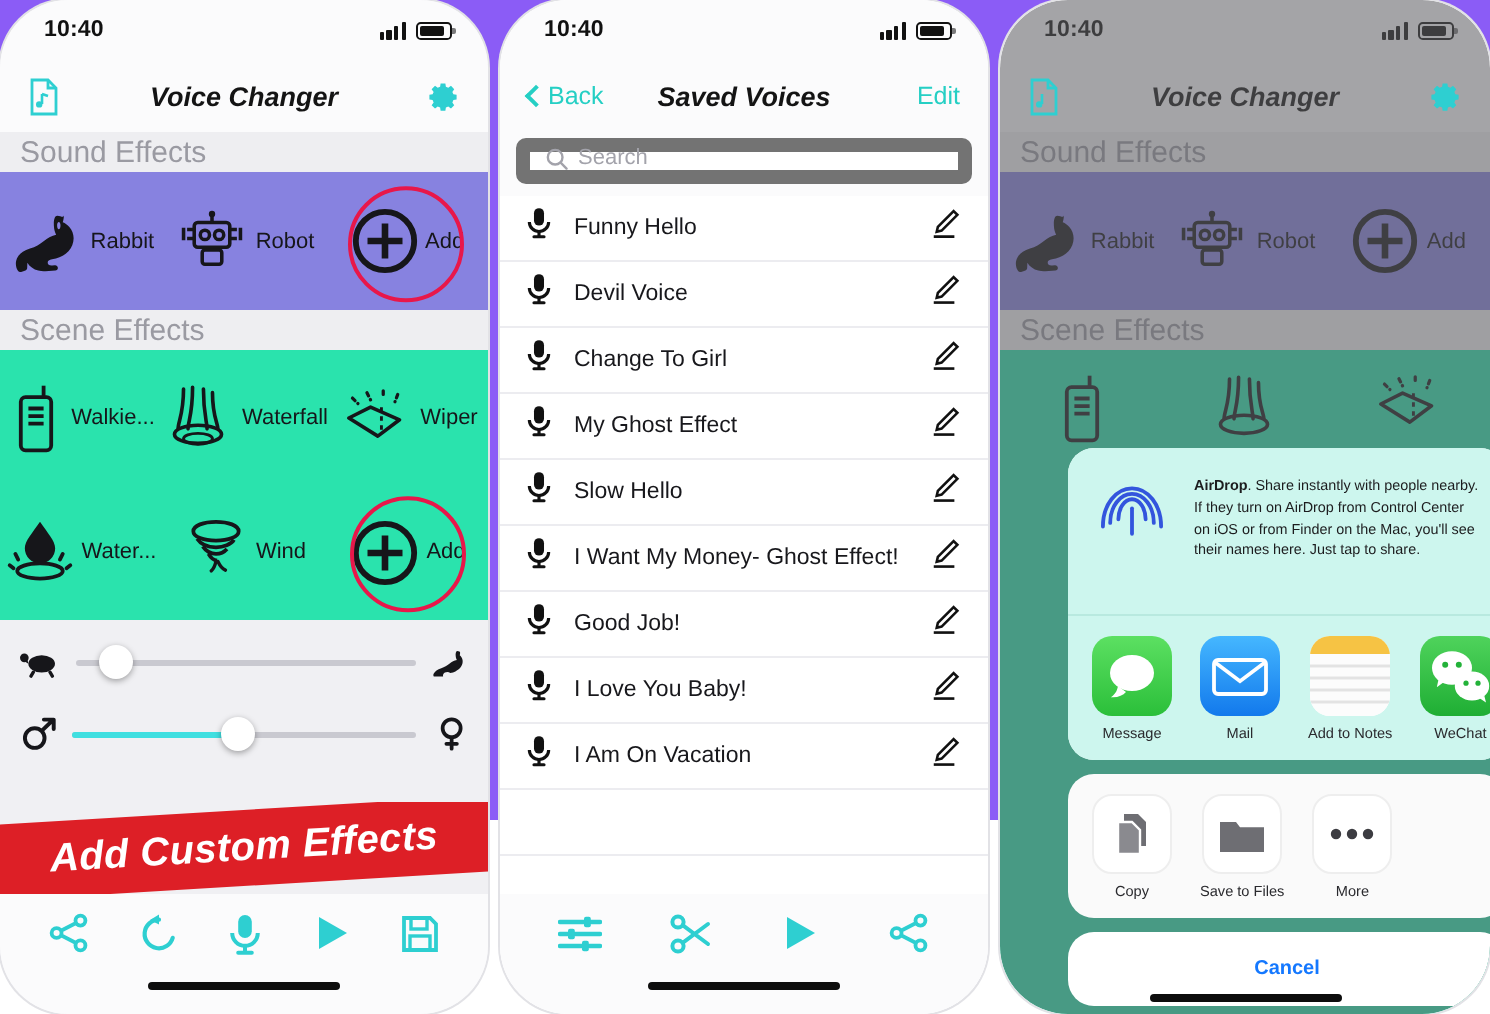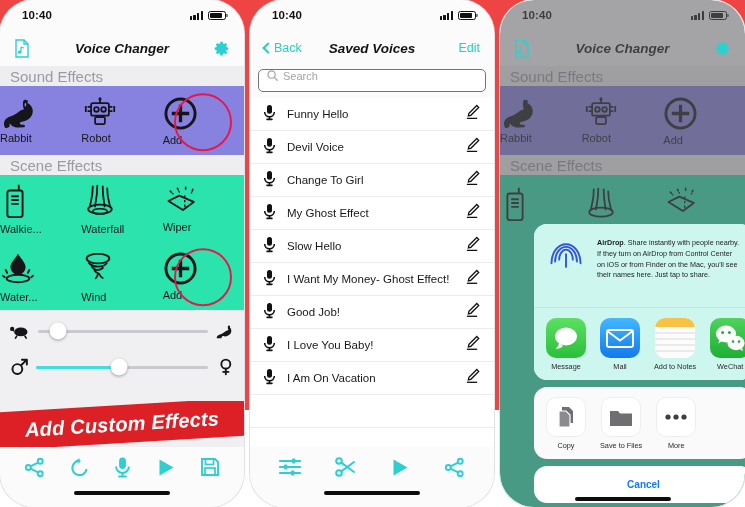--- a/index.html
+++ b/index.html
@@ -5,7 +5,7 @@
   * { margin:0; padding:0; box-sizing:border-box; }
   html,body { width:745px; height:507px; background:#ffffff; overflow:hidden;
     font-family:"Liberation Sans", sans-serif; }
-  #stage { position:relative; width:745px; height:410px; background:#ef4444; }
+  #stage { position:relative; width:745px; height:410px; background:#8b5cf6; }
 
   
   .phone { position:absolute; top:0; width:244px; height:507px;

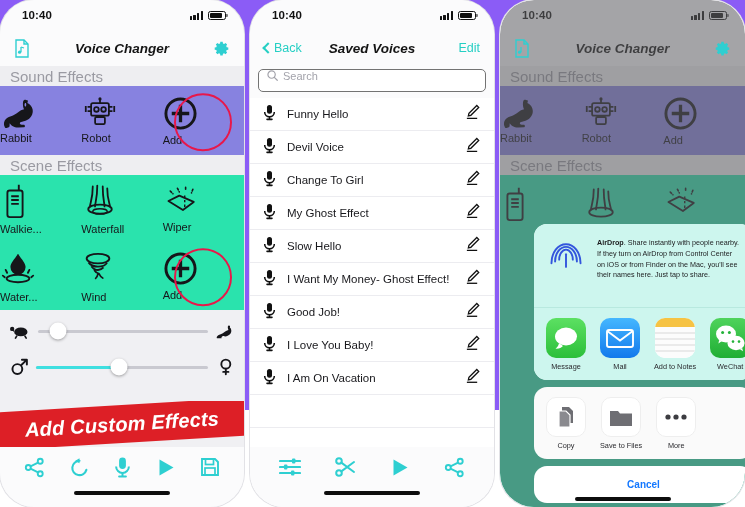--- a/index.html
+++ b/index.html
@@ -93,8 +93,8 @@
 
   
   .searchwrap { flex:0 0 32px; background:#fbfbfc; padding:3px 8px 6px;}
-  .searchbox { height:23px; border:1px solid #737373; border-radius:5px;
-    background:#fff; display:flex; align-items:flex-start; gap:5px; padding:0 8px; }
+  .searchbox { height:23px; border:7px solid #737373; border-radius:5px;
+    background:#fff; display:flex; align-items:flex-end; gap:5px; padding:0 8px; }
   .searchbox .ph { font-size:11px; color:#a3a3ab; }
   .list { flex:1 1 auto; background:#fff; overflow:hidden; }
   .lrow { height:33px; display:flex; align-items:center; gap:11px;

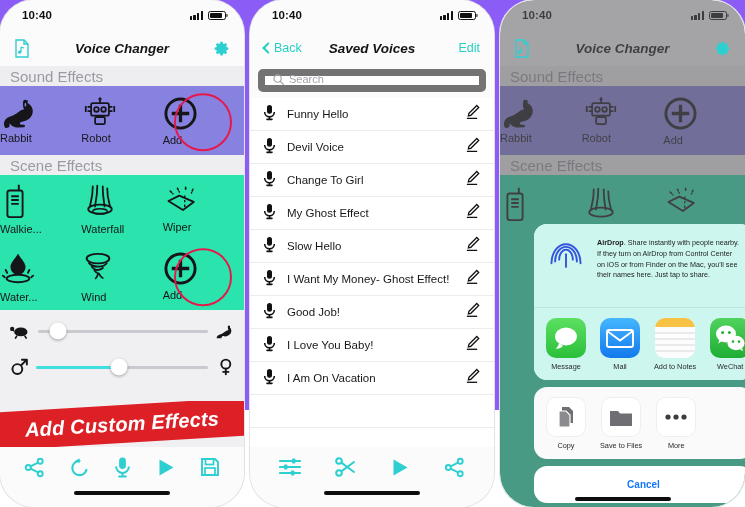--- a/index.html
+++ b/index.html
@@ -56,7 +56,7 @@
   .grid.sound { background:#8782e0; flex:0 0 69px; }
   .grid.scene { background:#2ae3ad; flex:0 0 135px;
     grid-template-rows:repeat(2,1fr); }
-  .cell { display:flex; flex-direction:column; align-items:flex-start;
+  .cell { display:flex; flex-direction:row; align-items:center;
     justify-content:center; gap:3px; position:relative; }
   .cell svg { display:block; }
   .cell .lbl { font-size:11px; color:#16161a; }

